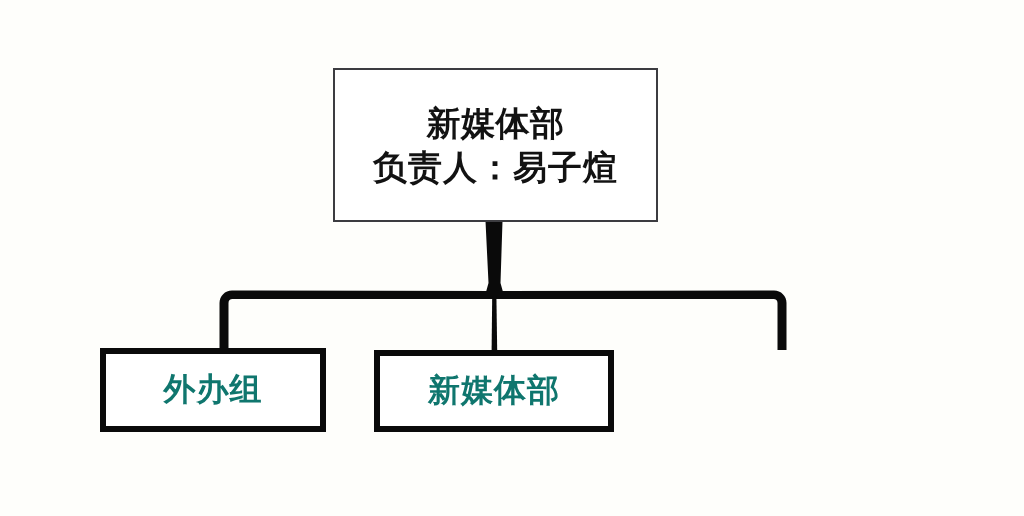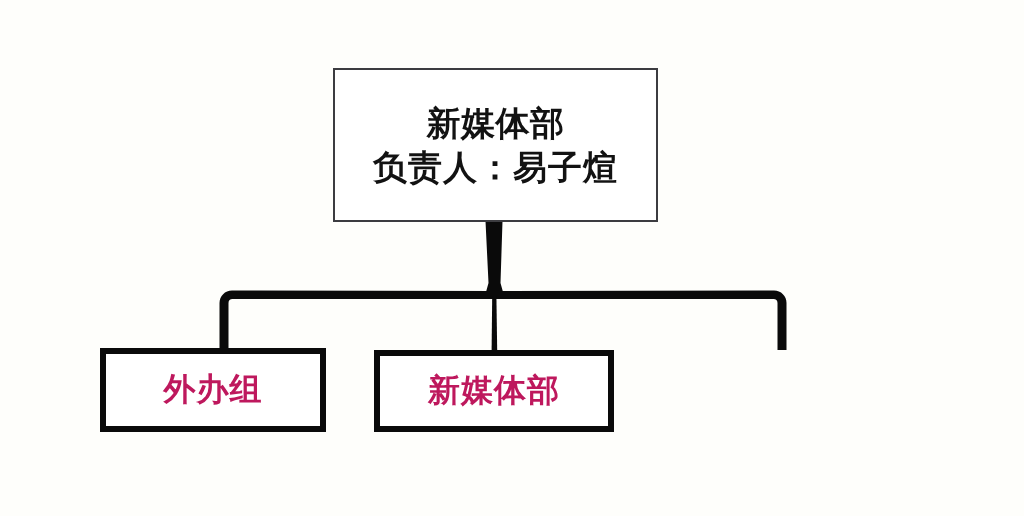--- a/index.html
+++ b/index.html
@@ -64,7 +64,7 @@
   .child-label {
     font-size: 32px;
     font-weight: bold;
-    color: #be185d;
+    color: #0f766e;
     line-height: 1.1;
     letter-spacing: 1px;
     white-space: nowrap;

